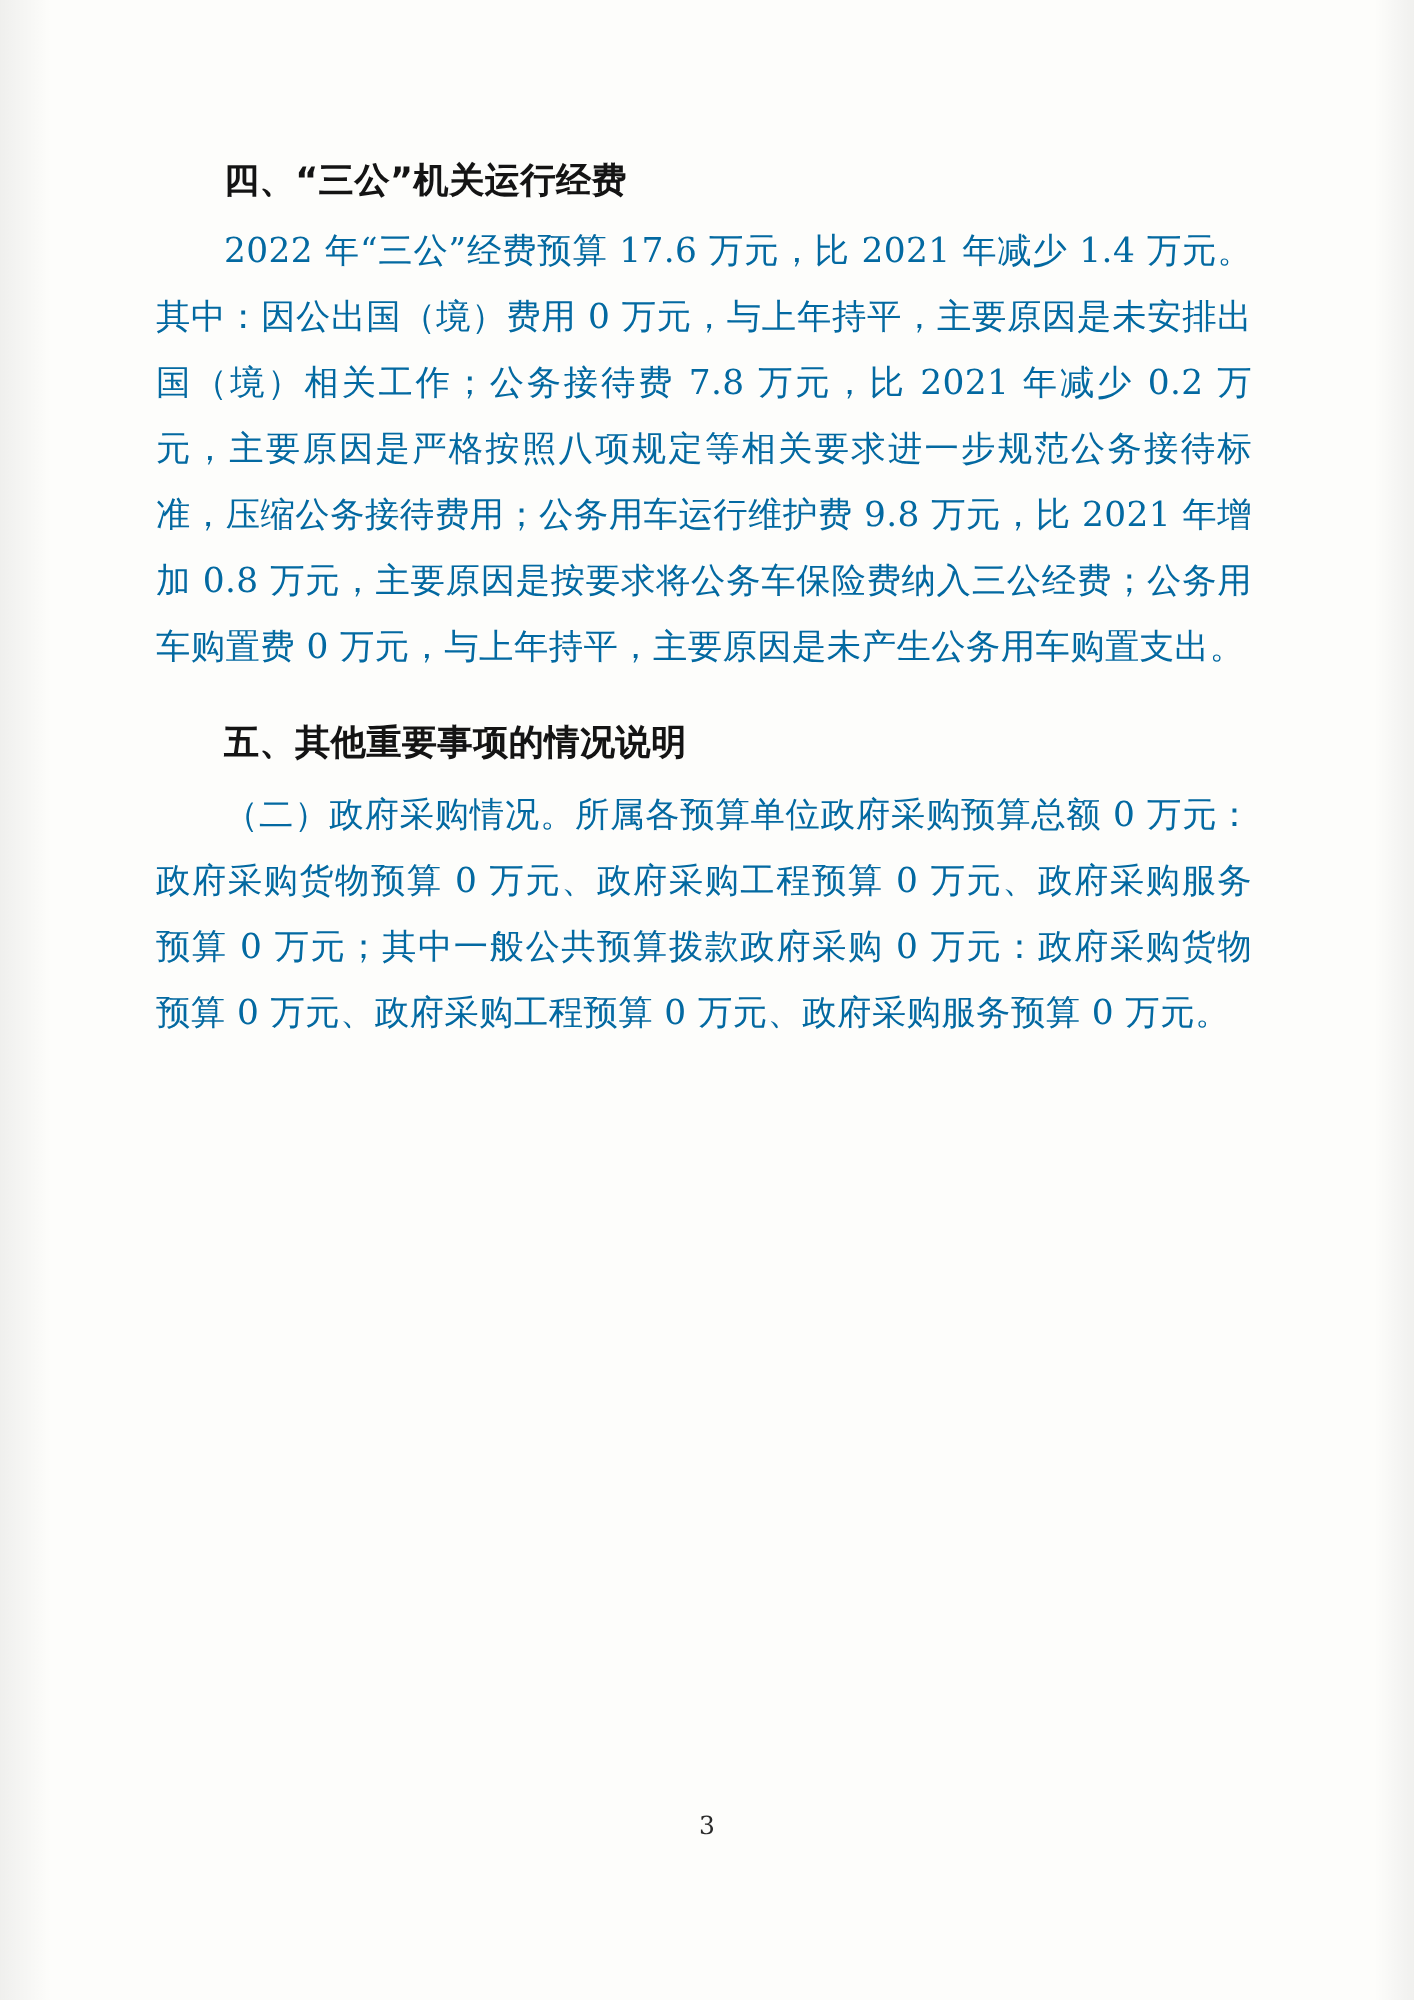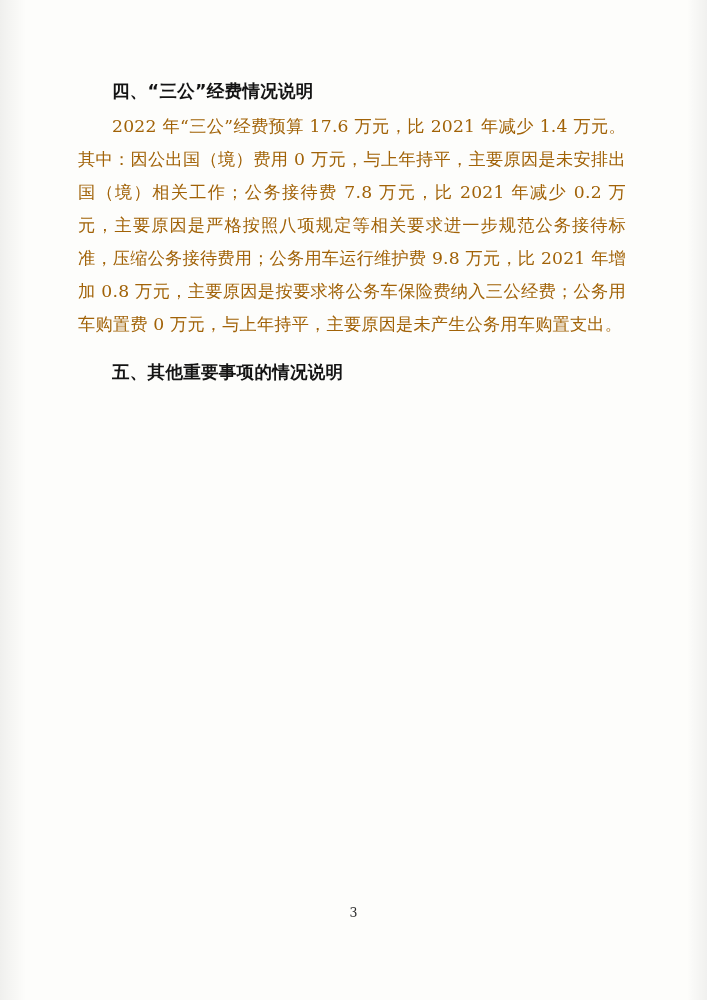--- a/index.html
+++ b/index.html
@@ -84,7 +84,7 @@
 <div class="page">
   <div class="content">
 
-    <h2 class="section-heading">四、“三公”经费情况说明</h2>
+    <h2 class="section-heading">四、“三公”机关运行经费</h2>
 
     <p class="para">2022 年“三公”经费预算 17.6 万元，比 2021 年减少 1.4 万元。其中：因公出国（境）费用 0 万元，与上年持平，主要原因是未安排出国（境）相关工作；公务接待费 7.8 万元，比 2021 年减少 0.2 万元，主要原因是严格按照八项规定等相关要求进一步规范公务接待标准，压缩公务接待费用；公务用车运行维护费 9.8 万元，比 2021 年增加 0.8 万元，主要原因是按要求将公务车保险费纳入三公经费；公务用车购置费 0 万元，与上年持平，主要原因是未产生公务用车购置支出。</p>
 

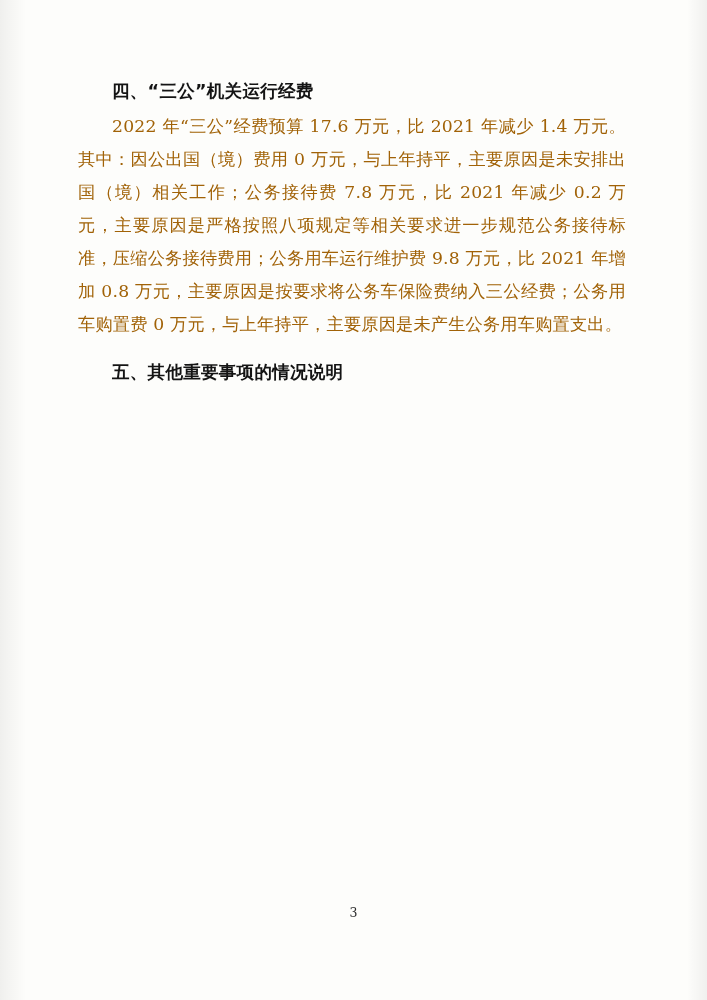--- a/index.html
+++ b/index.html
@@ -65,7 +65,7 @@
     text-align: justify;
     text-justify: inter-ideograph;
     letter-spacing: 0.2px;
-    color: #a16207;
+    color: #0369a1;
   }
   .page-number {
     position: absolute;

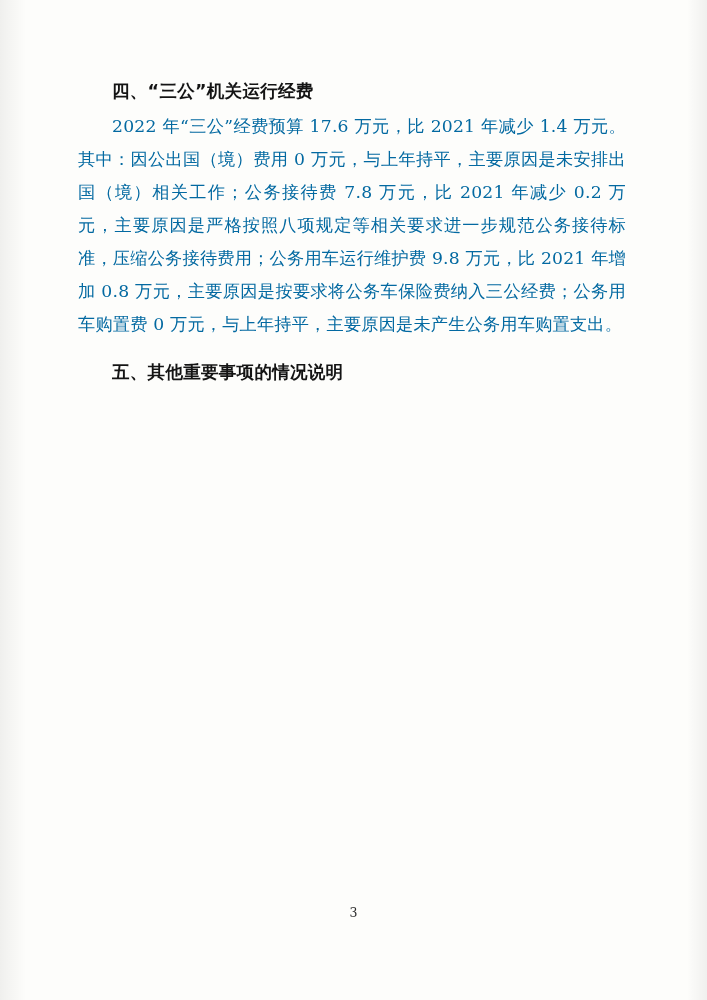--- a/index.html
+++ b/index.html
@@ -91,6 +91,7 @@
     <h2 class="section-heading second">五、其他重要事项的情况说明</h2>
 
 
+    <p class="para">（二）政府采购情况。所属各预算单位政府采购预算总额 0 万元：政府采购货物预算 0 万元、政府采购工程预算 0 万元、政府采购服务预算 0 万元；其中一般公共预算拨款政府采购 0 万元：政府采购货物预算 0 万元、政府采购工程预算 0 万元、政府采购服务预算 0 万元。</p>
 
 
   </div>

